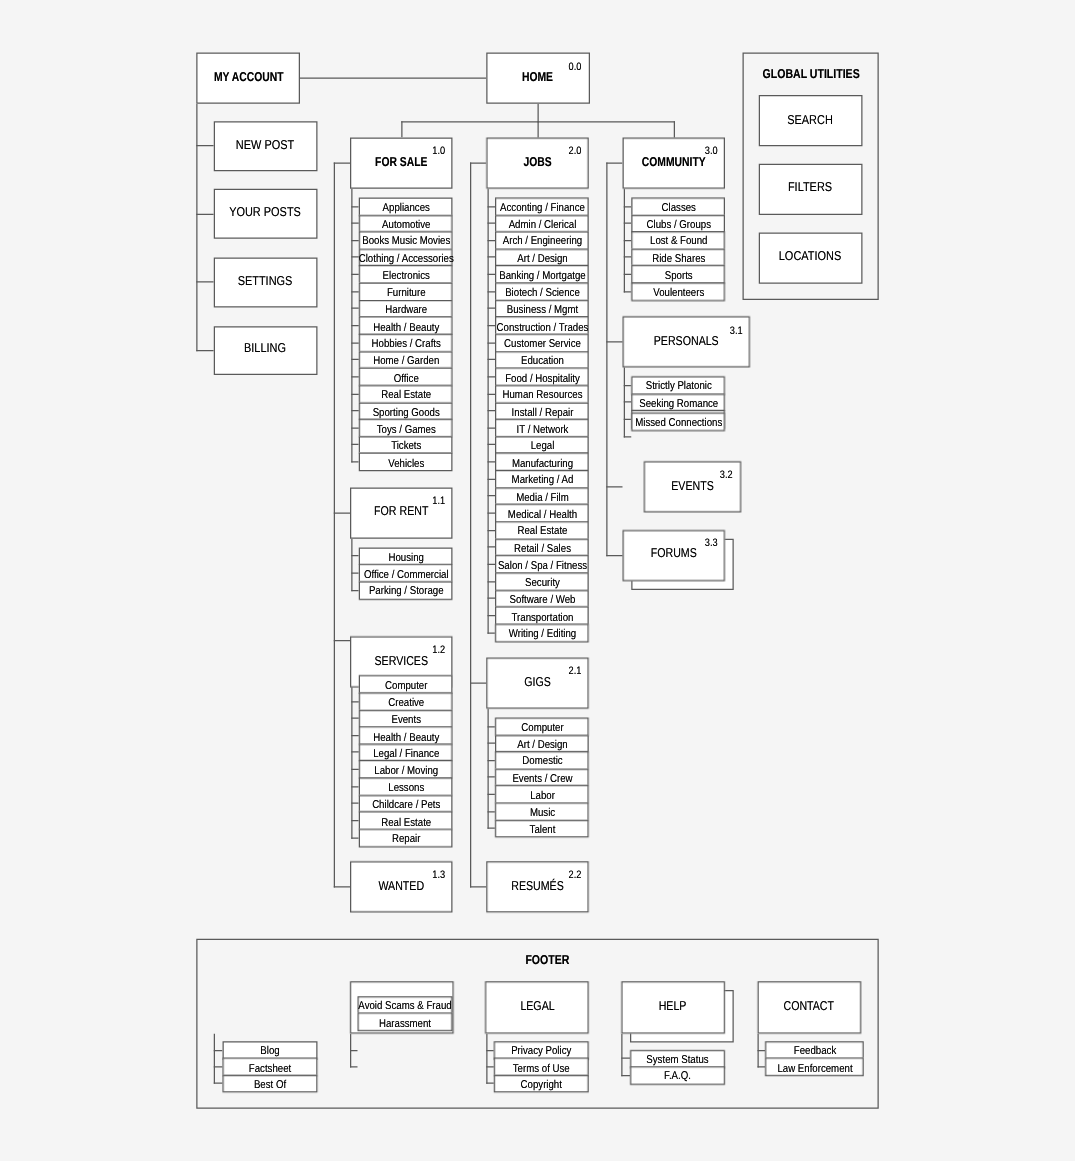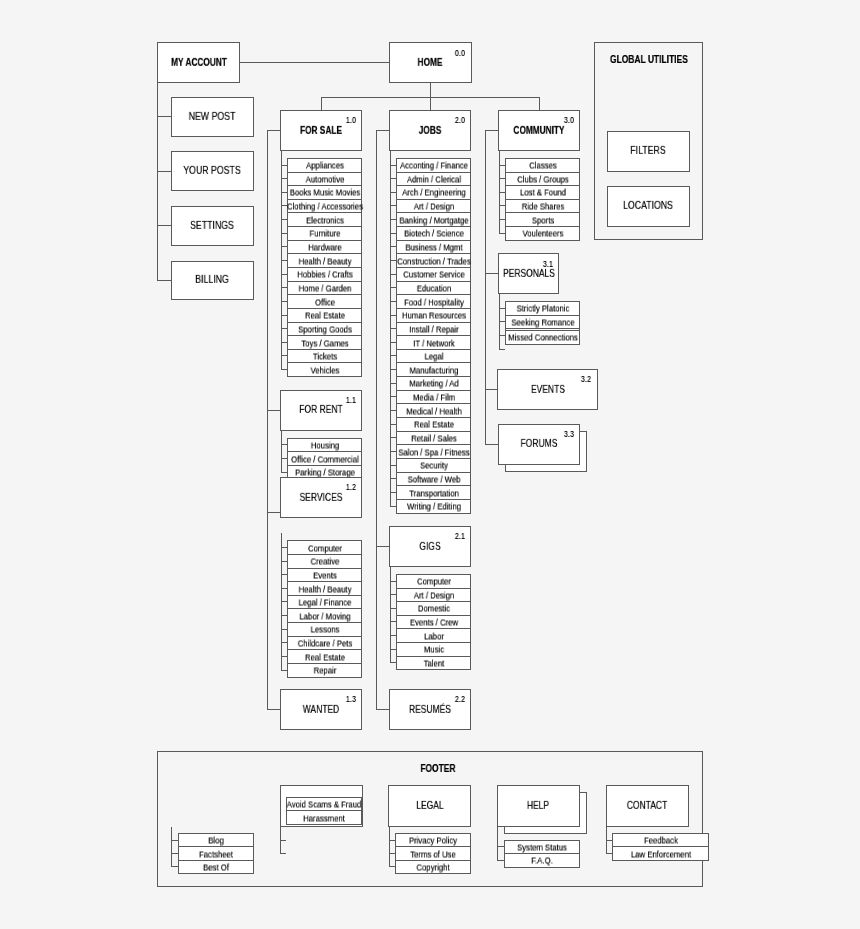--- a/index.html
+++ b/index.html
@@ -69,6 +69,9 @@
     </div>
 <div class="panel" style="left:593.6px;top:42px;width:109.8px;height:198.4px"></div>
 <div class="gu-title" style="left:593.6px;top:55.2px;width:109.8px;height:12px">GLOBAL UTILITIES</div>
+<div class="box sub" style="left:606.8px;top:76.1px;width:83.2px;height:40.9px">
+      <span class="lbl">SEARCH</span>
+    </div>
 <div class="box sub" style="left:606.8px;top:130.9px;width:83.2px;height:40.9px">
       <span class="lbl">FILTERS</span>
     </div>

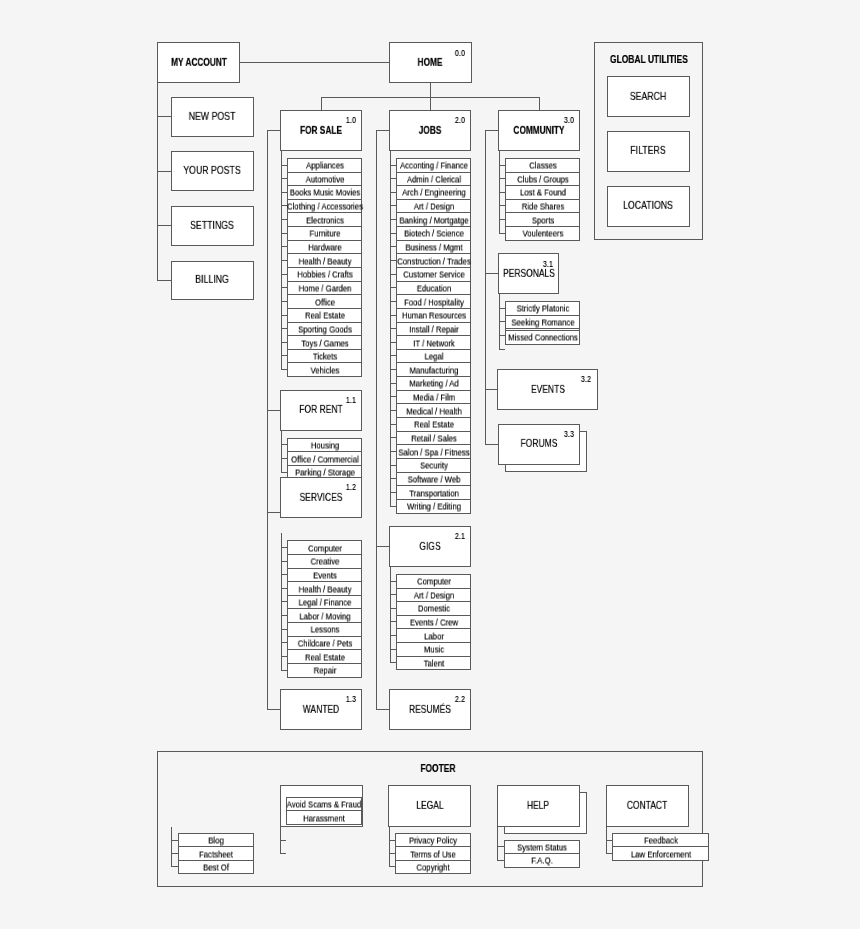--- a/index.html
+++ b/index.html
@@ -419,7 +419,7 @@
 <div class="ln" style="left:498.8px;top:321.36px;width:6.3px;height:1px"></div>
 <div class="ln" style="left:498.8px;top:335px;width:6.3px;height:1px"></div>
 <div class="ln" style="left:498.8px;top:348.64px;width:6.3px;height:1px"></div>
-<div class="box hdr lvl2" style="left:498.3px;top:253.2px;width:61px;height:41px">
+<div class="box hdr lvl2" style="left:498.3px;top:253.2px;width:102px;height:41px">
       <span class="ref">3.1</span>
       <span class="lbl">PERSONALS</span>
     </div>

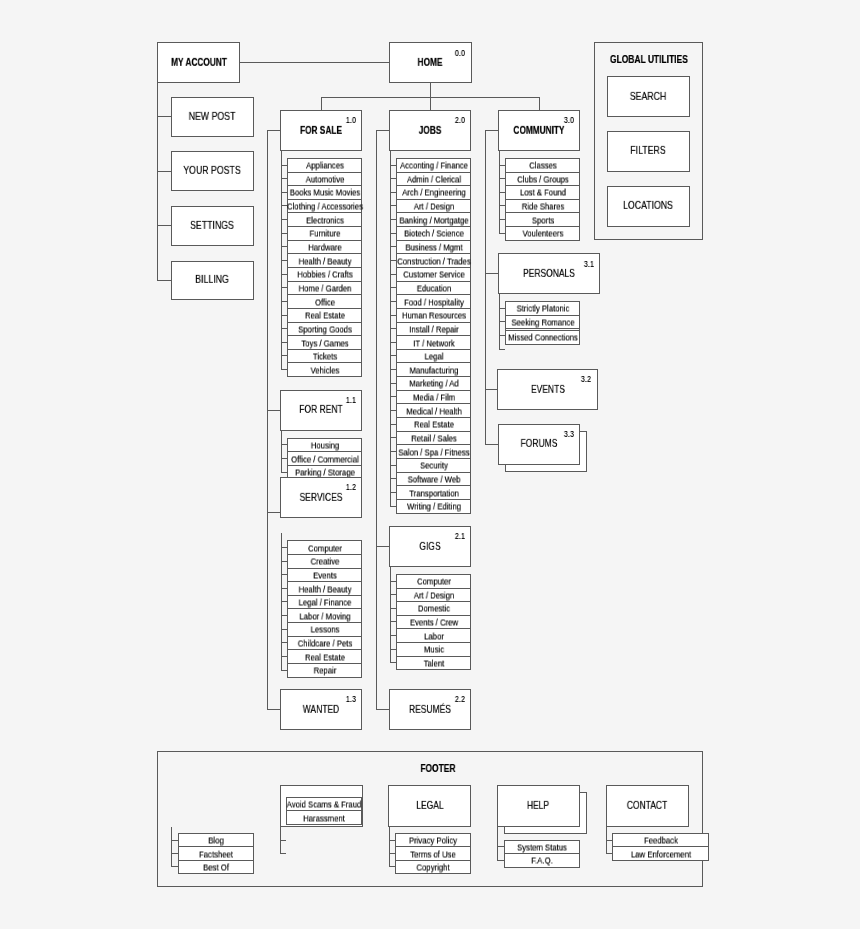--- a/index.html
+++ b/index.html
@@ -437,7 +437,7 @@
         <span>Missed Connections</span>
       </div>
 </div>
-<div class="box hdr lvl2" style="left:497px;top:369px;width:101px;height:41px">
+<div class="box hdr lvl2" style="left:515px;top:369px;width:78px;height:41px">
       <span class="ref">3.2</span>
       <span class="lbl">EVENTS</span>
     </div>

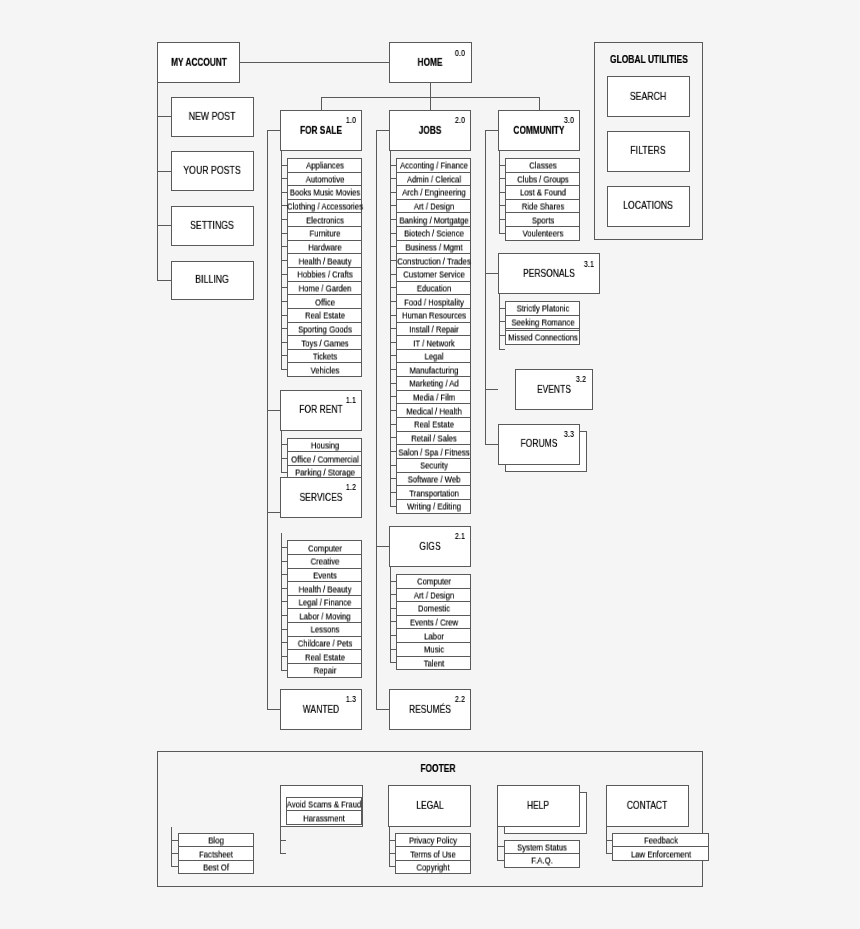--- a/index.html
+++ b/index.html
@@ -184,7 +184,7 @@
 <div class="ln" style="left:280.7px;top:642.4px;width:6.3px;height:1px"></div>
 <div class="ln" style="left:280.7px;top:656.04px;width:6.3px;height:1px"></div>
 <div class="ln" style="left:280.7px;top:669.68px;width:6.3px;height:1px"></div>
-<div class="box hdr lvl2" style="left:280.2px;top:477px;width:82.1px;height:41px">
+<div class="box hdr lvl2" style="left:280.2px;top:509px;width:82.1px;height:41px">
       <span class="ref">1.2</span>
       <span class="lbl">SERVICES</span>
     </div>

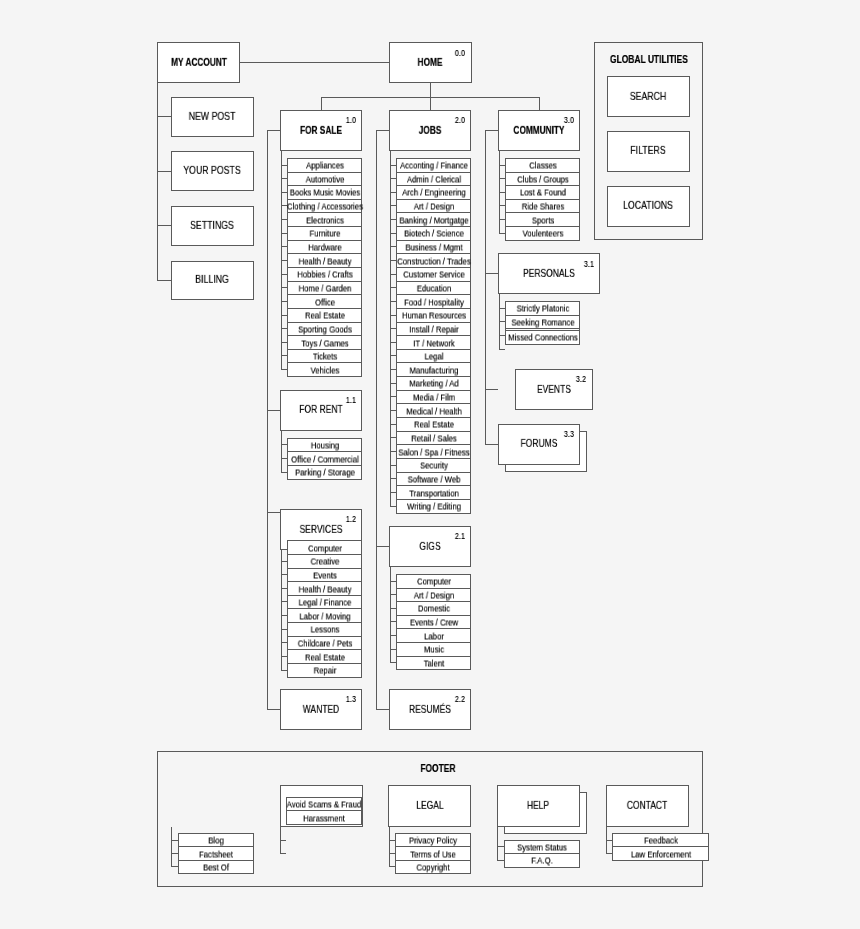--- a/index.html
+++ b/index.html
@@ -516,7 +516,7 @@
 <div class="box hdr lvl2" style="left:605.6px;top:785.2px;width:83px;height:41.4px">
       <span class="lbl">CONTACT</span>
     </div>
-<div class="itemlist" style="left:612.4px;top:833.1px;width:97px;height:27.46px">
+<div class="itemlist" style="left:612.4px;top:833.1px;width:79px;height:27.46px">
 <div class="item" style="top:0px">
         <span>Feedback</span>
       </div>

